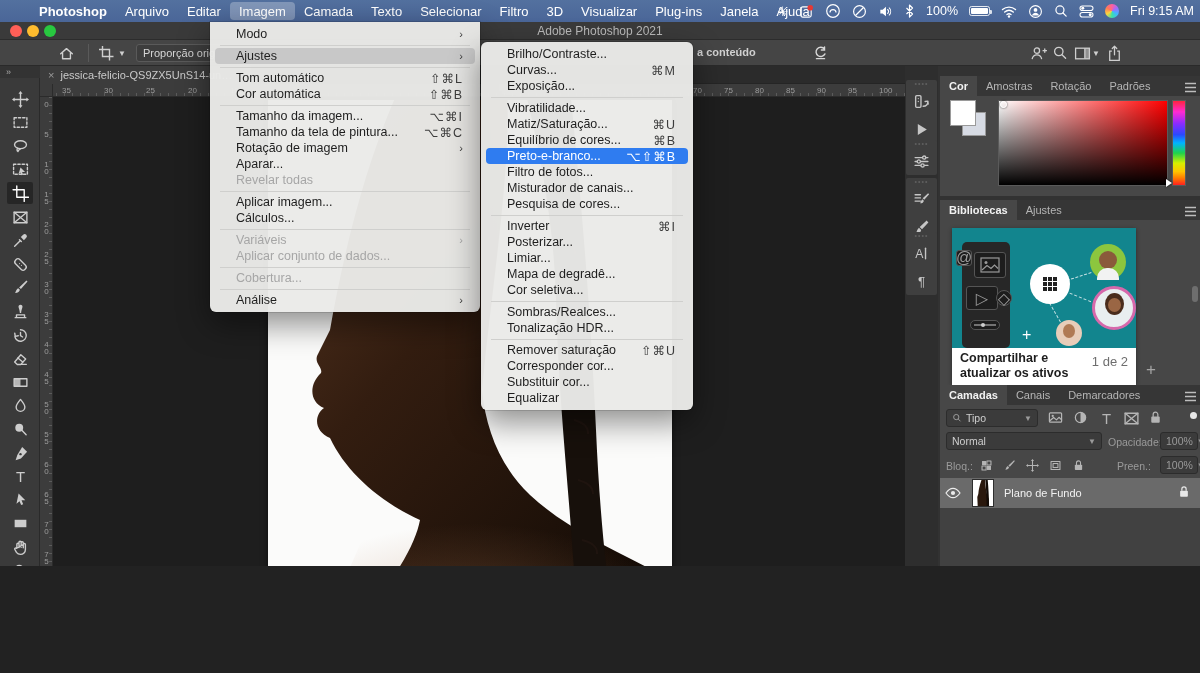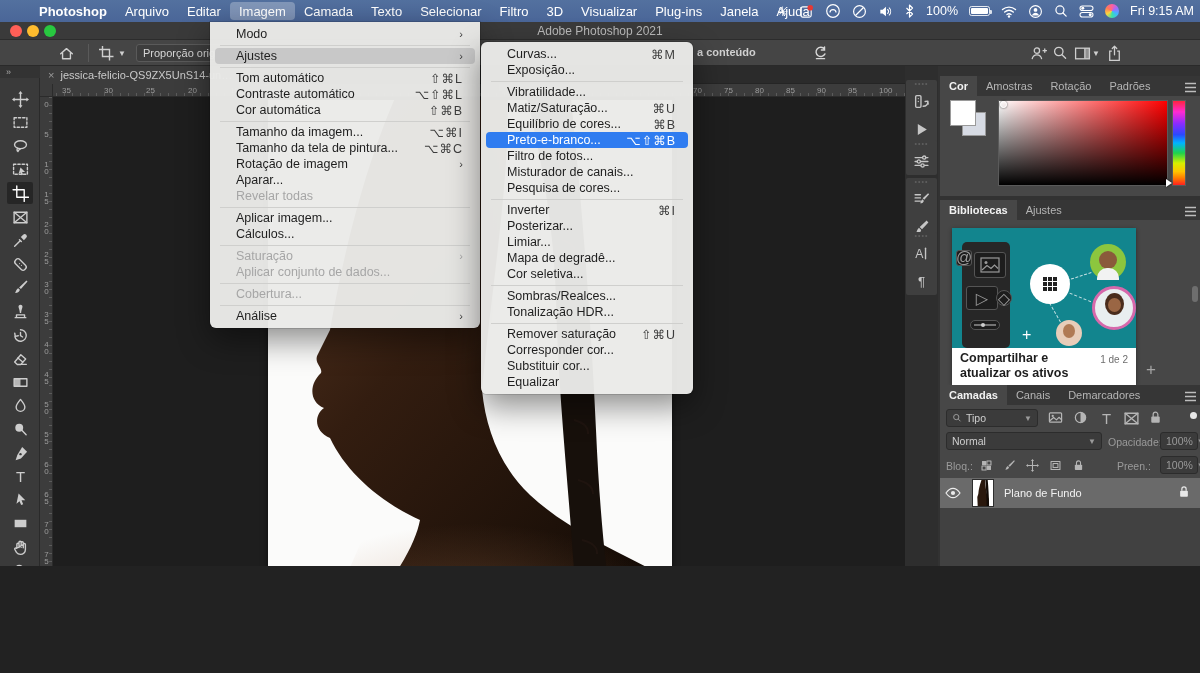--- a/index.html
+++ b/index.html
@@ -775,6 +775,9 @@
       </div>
     </div>
   <div id="menu-ajustes" class="menu">
+      <div class="mi">
+        <span class="lbl">Brilho/Contraste...</span>
+      </div>
       <div class="mi">
         <span class="lbl">Curvas...</span>
         <span class="sc">⌘M</span>

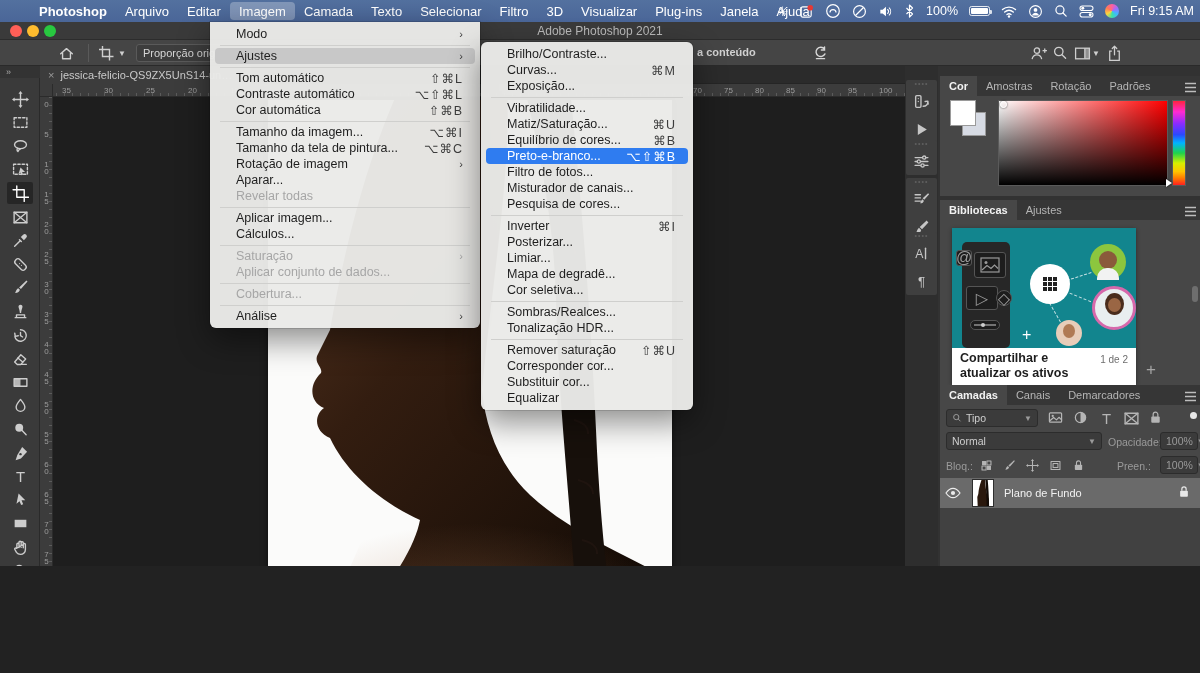--- a/index.html
+++ b/index.html
@@ -721,10 +721,6 @@
       <div class="mi">
         <span class="lbl">Tom automático</span>
         <span class="sc">⇧⌘L</span>
-      </div>
-      <div class="mi">
-        <span class="lbl">Contraste automático</span>
-        <span class="sc">⌥⇧⌘L</span>
       </div>
       <div class="mi">
         <span class="lbl">Cor automática</span>

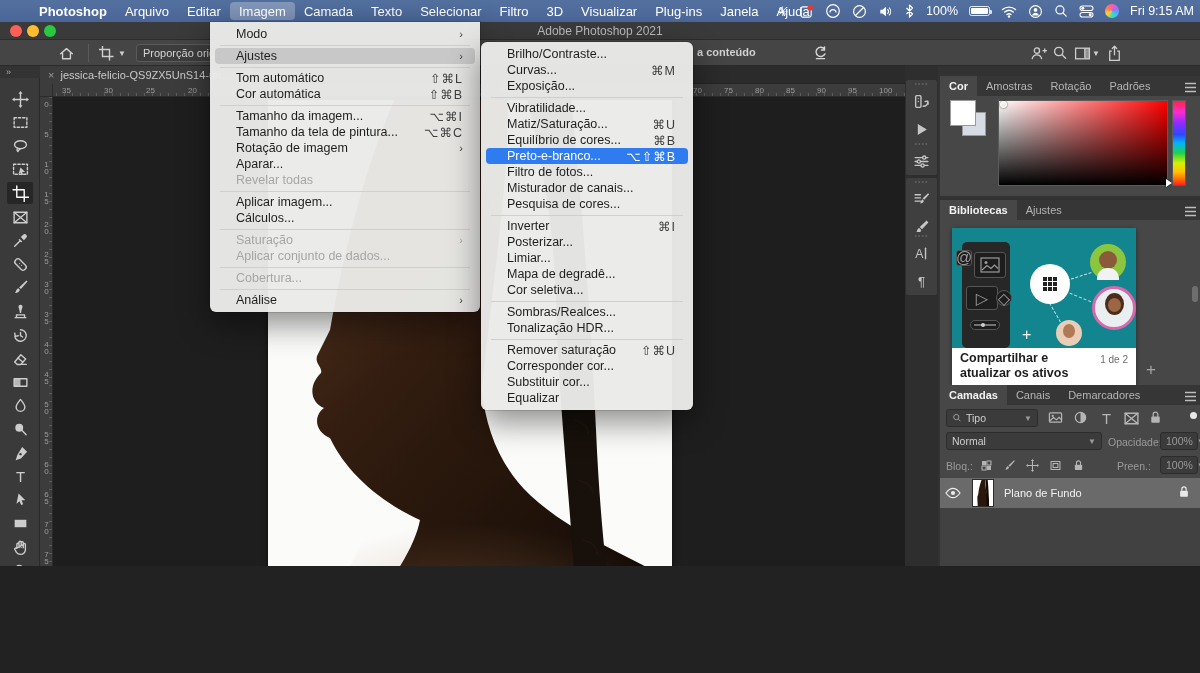--- a/index.html
+++ b/index.html
@@ -754,7 +754,7 @@
       </div>
       <div class="msep"></div>
       <div class="mi disabled">
-        <span class="lbl">Saturação</span>
+        <span class="lbl">Variáveis</span>
         <span class="sub">›</span>
       </div>
       <div class="mi disabled">

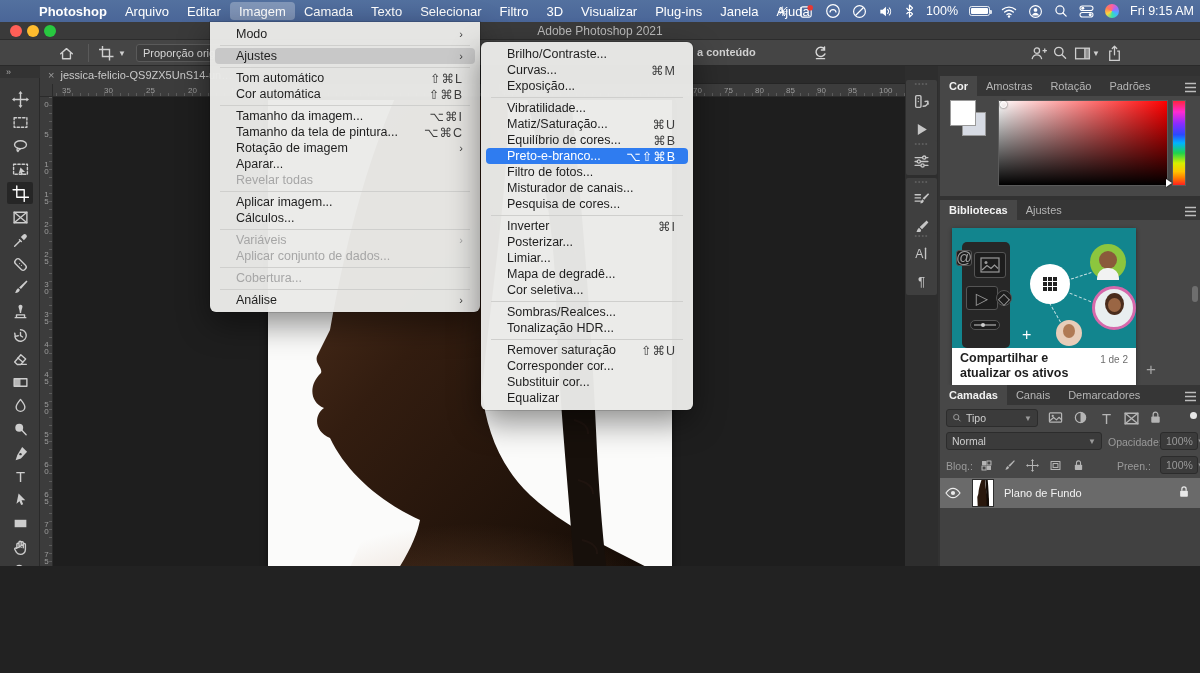--- a/index.html
+++ b/index.html
@@ -90,7 +90,7 @@
   #lib-illustration{position:relative;width:184px;height:120px;background:#12858e;overflow:hidden;}
   #lib-caption{width:184px;height:37px;background:#fff;position:relative;}
   #lib-caption-title{position:absolute;left:8px;top:3px;width:120px;font-size:12.5px;font-weight:bold;color:#1d1d1d;line-height:15px;}
-  #lib-pager{position:absolute;right:8px;top:6px;font-size:10px;color:#6e6e6e;}
+  #lib-pager{position:absolute;right:8px;top:6px;font-size:13px;color:#6e6e6e;}
   .lib-phone{position:absolute;left:10px;top:14px;width:48px;height:106px;background:#272727;border-radius:5px;}
   .lib-tile{position:absolute;background:#1d1d1d;border:1px solid #555;border-radius:3px;color:#9a9a9a;display:flex;align-items:center;justify-content:center;}
   .lib-circle-hub{position:absolute;left:78px;top:36px;width:40px;height:40px;border-radius:50%;background:#fff;display:flex;align-items:center;justify-content:center;color:#222;}

